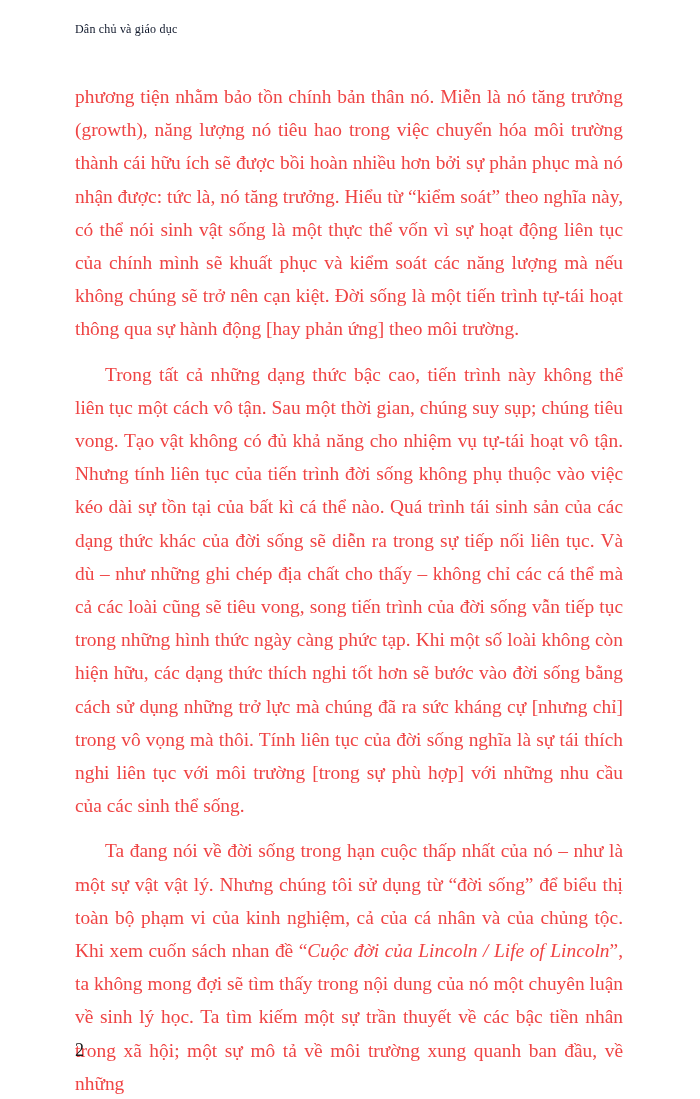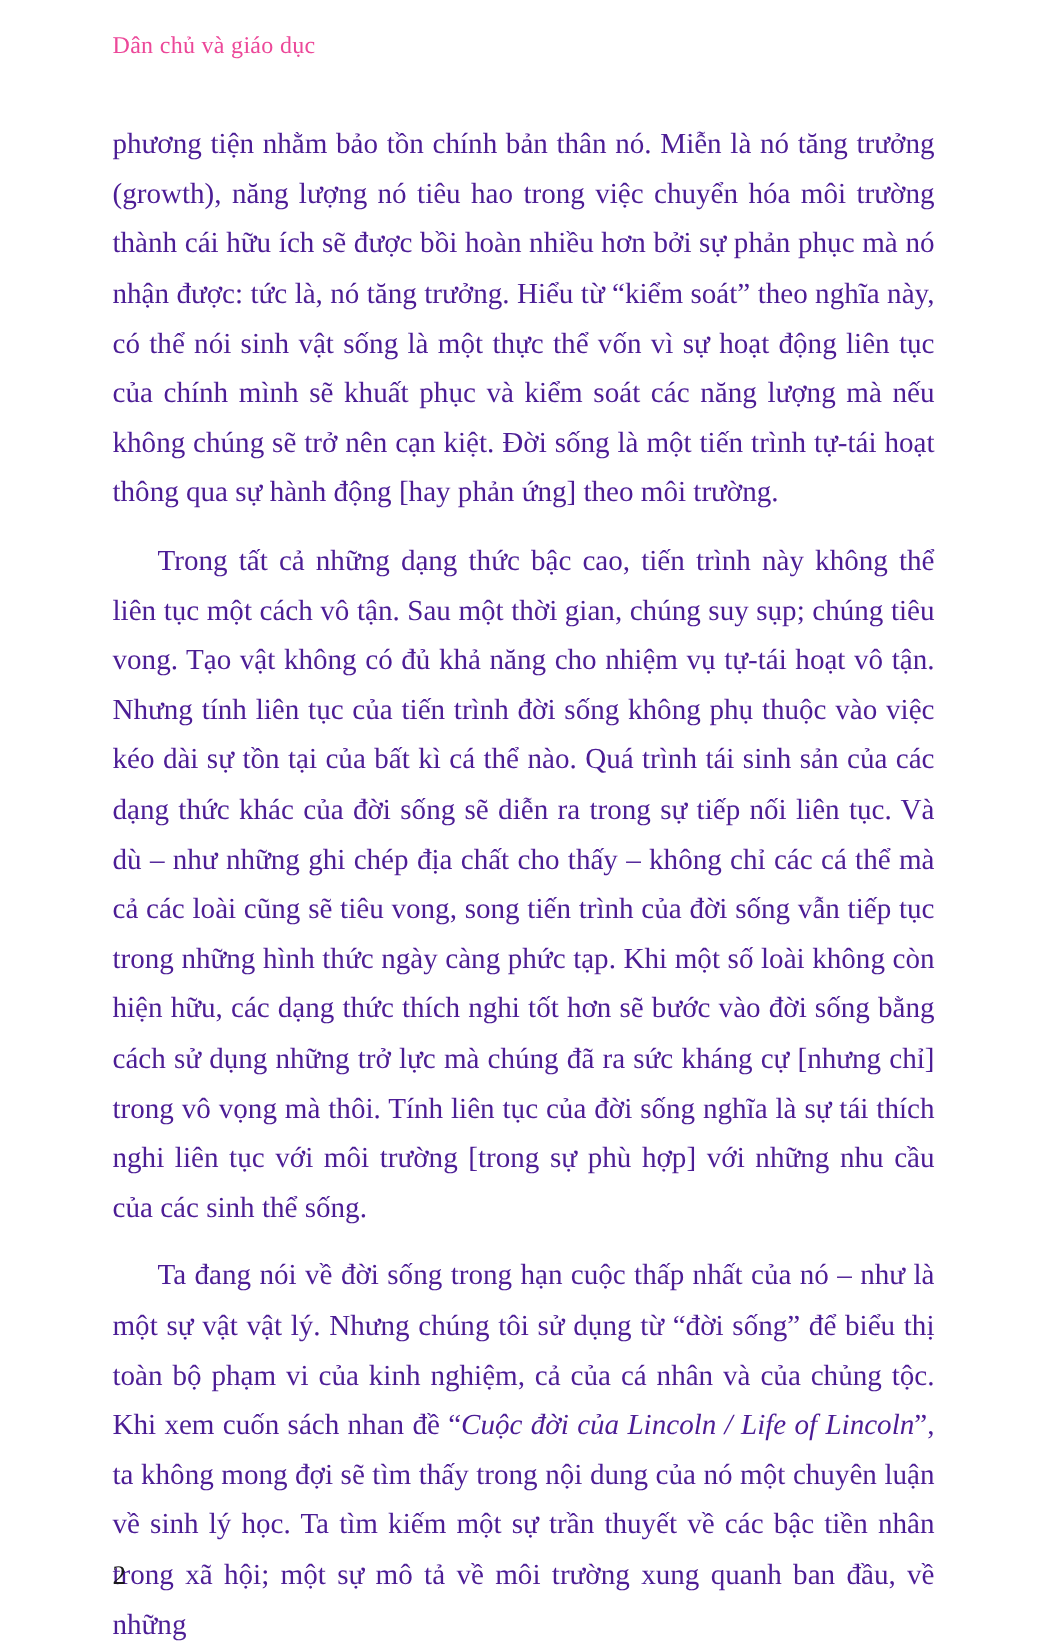--- a/index.html
+++ b/index.html
@@ -27,9 +27,9 @@
     top: 22px;
     left: 75px;
     width: 550px;
-    font-size: 16px;
+    font-size: 12px;
     letter-spacing: 0.2px;
-    color: #ec4899;
+    color: #0f172a;
     font-family: "Liberation Serif", serif;
   }
   .body-text {

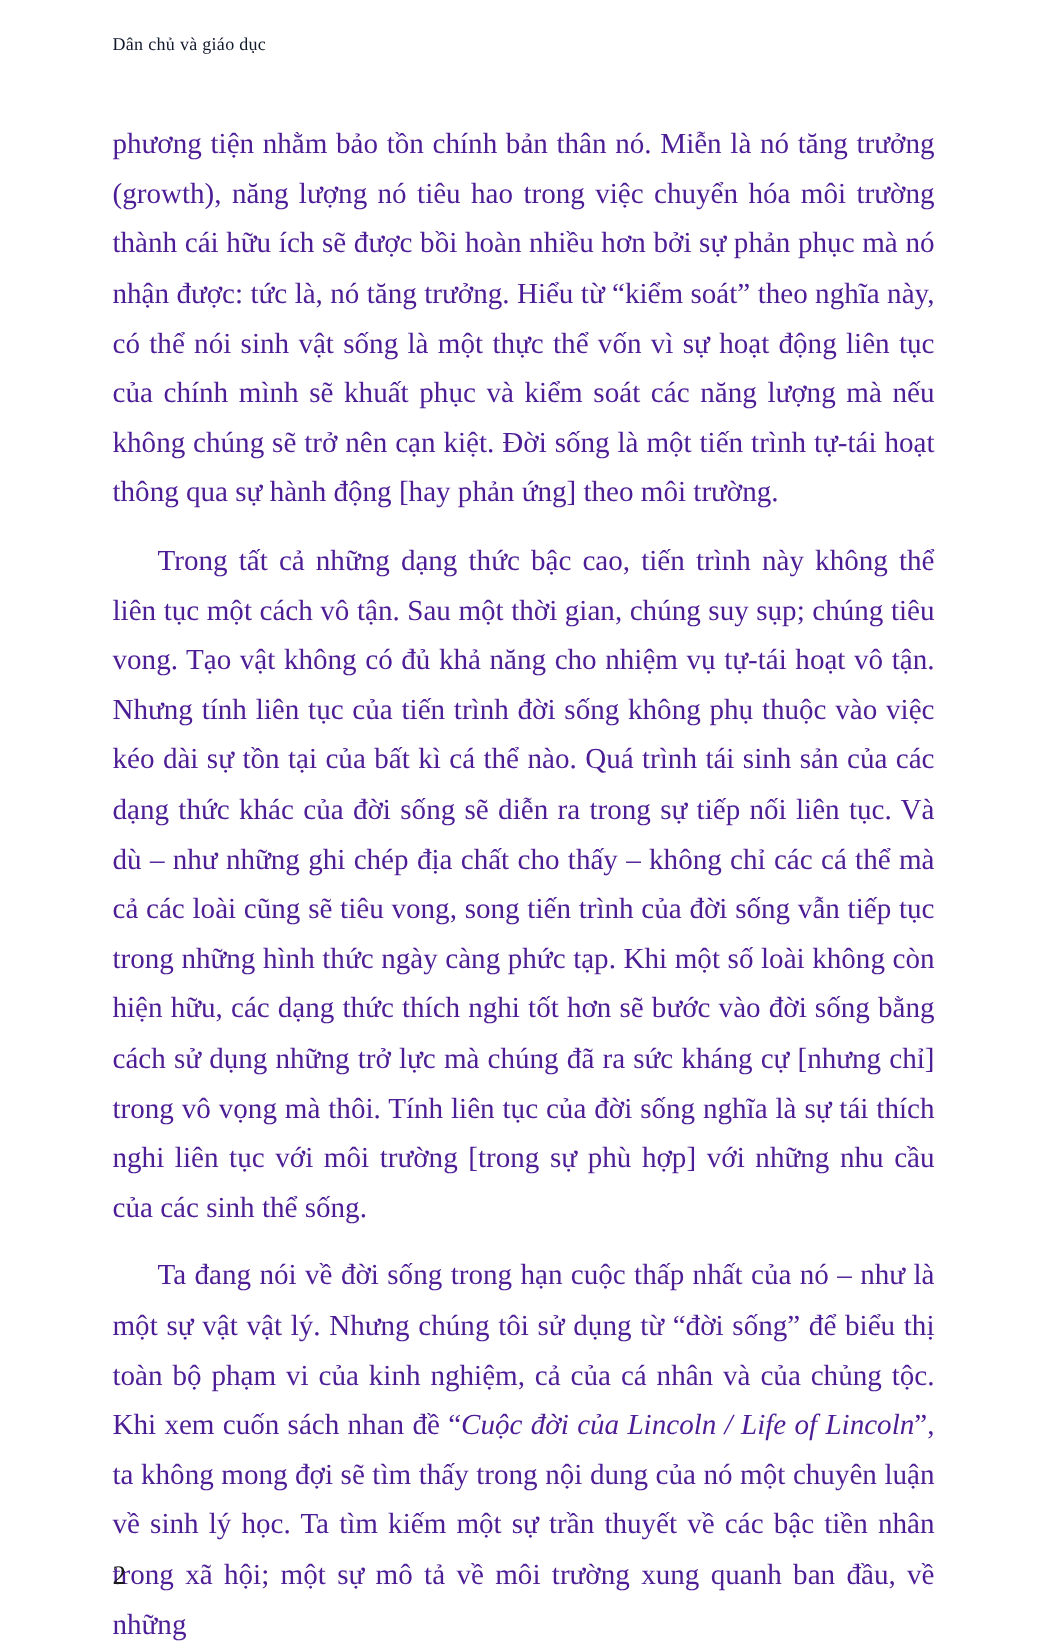--- a/index.html
+++ b/index.html
@@ -41,7 +41,7 @@
     line-height: 33.2px;
     text-align: justify;
     text-justify: inter-word;
-    color: #4c1d95;
+    color: #ef4444;
     hyphens: none;
   }
   .body-text p {

